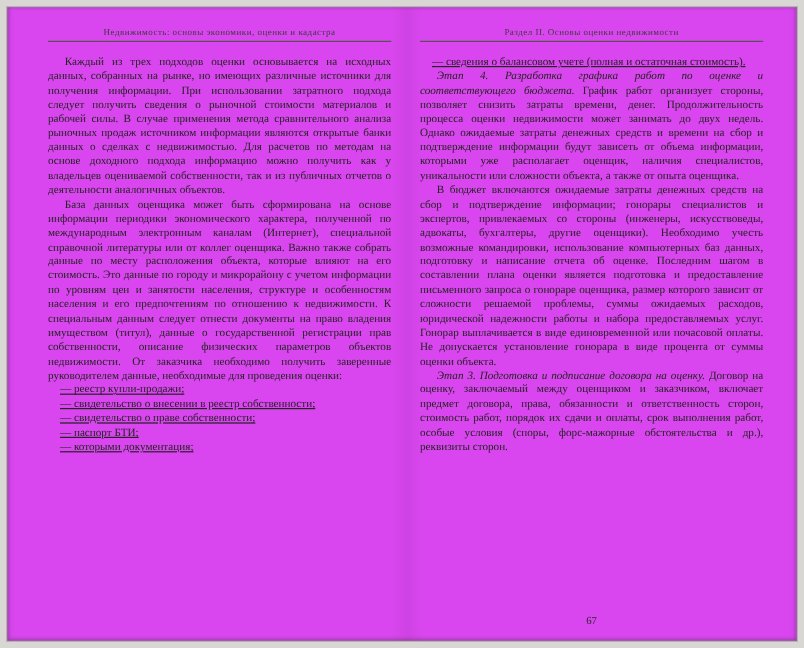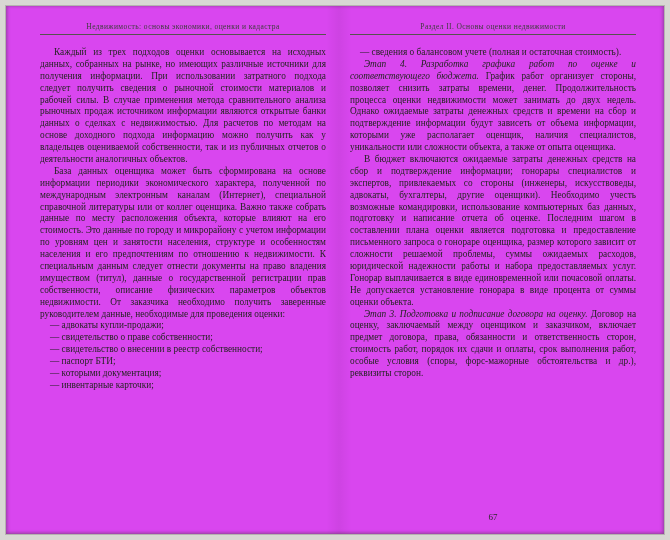--- a/index.html
+++ b/index.html
@@ -52,7 +52,7 @@
     color: #242422;
   }
   .body-text p { margin: 0; text-indent: 14px; }
-  .doc-list { margin: 0; }
+  .doc-list { margin: 0; text-decoration: underline; }
   .list-item {
     padding-left: 24px;
     text-indent: -14px;

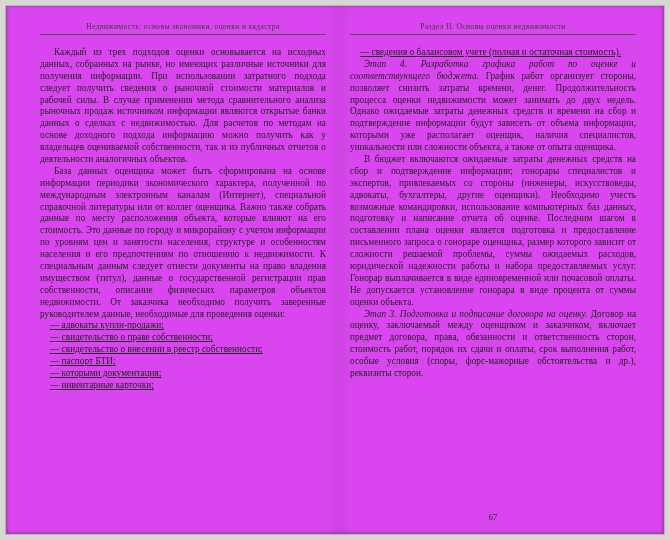--- a/index.html
+++ b/index.html
@@ -82,7 +82,7 @@
       <p>Каждый из трех подходов оценки основывается на исходных данных, собранных на рынке, но имеющих различные источники для получения информации. При использовании затратного подхода следует получить сведения о рыночной стоимости материалов и рабочей силы. В случае применения метода сравнительного анализа рыночных продаж источником информации являются открытые банки данных о сделках с недвижимостью. Для расчетов по методам на основе доходного подхода информацию можно получить как у владельцев оцениваемой собственности, так и из публичных отчетов о деятельности аналогичных объектов.</p>
       <p>База данных оценщика может быть сформирована на основе информации периодики экономического характера, полученной по международным электронным каналам (Интернет), специальной справочной литературы или от коллег оценщика. Важно также собрать данные по месту расположения объекта, которые влияют на его стоимость. Это данные по городу и микрорайону с учетом информации по уровням цен и занятости населения, структуре и особенностям населения и его предпочтениям по отношению к недвижимости. К специальным данным следует отнести документы на право владения имуществом (титул), данные о государственной регистрации прав собственности, описание физических параметров объектов недвижимости. От заказчика необходимо получить заверенные руководителем данные, необходимые для проведения оценки:</p>
       <div class="doc-list">
-        <div class="list-item">— адвокаты купли-продажи;</div>
+        <div class="list-item">— реестр купли-продажи;</div>
         <div class="list-item">— свидетельство о праве собственности;</div>
         <div class="list-item">— свидетельство о внесении в реестр собственности;</div>
         <div class="list-item">— паспорт БТИ;</div>

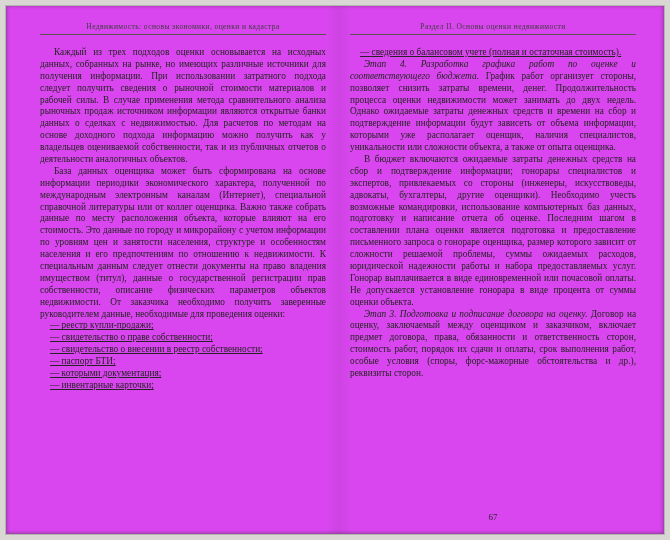--- a/index.html
+++ b/index.html
@@ -83,8 +83,8 @@
       <p>База данных оценщика может быть сформирована на основе информации периодики экономического характера, полученной по международным электронным каналам (Интернет), специальной справочной литературы или от коллег оценщика. Важно также собрать данные по месту расположения объекта, которые влияют на его стоимость. Это данные по городу и микрорайону с учетом информации по уровням цен и занятости населения, структуре и особенностям населения и его предпочтениям по отношению к недвижимости. К специальным данным следует отнести документы на право владения имуществом (титул), данные о государственной регистрации прав собственности, описание физических параметров объектов недвижимости. От заказчика необходимо получить заверенные руководителем данные, необходимые для проведения оценки:</p>
       <div class="doc-list">
         <div class="list-item">— реестр купли-продажи;</div>
+        <div class="list-item">— свидетельство о внесении в реестр собственности;</div>
         <div class="list-item">— свидетельство о праве собственности;</div>
-        <div class="list-item">— свидетельство о внесении в реестр собственности;</div>
         <div class="list-item">— паспорт БТИ;</div>
         <div class="list-item">— которыми документация;</div>
         <div class="list-item">— инвентарные карточки;</div>

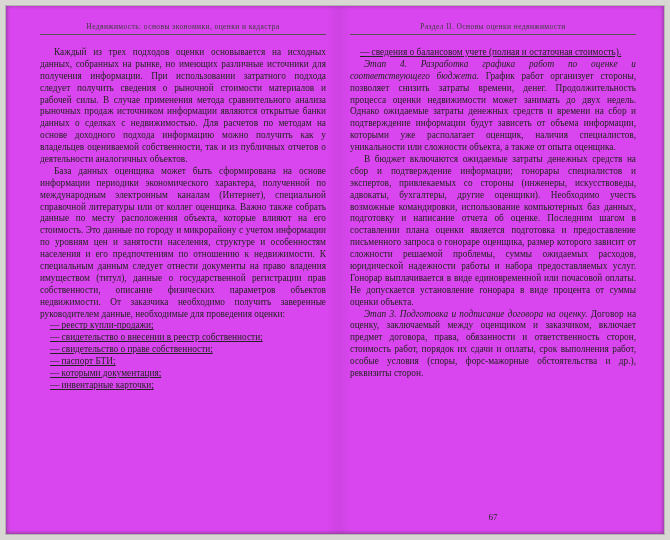--- a/index.html
+++ b/index.html
@@ -87,7 +87,6 @@
         <div class="list-item">— свидетельство о праве собственности;</div>
         <div class="list-item">— паспорт БТИ;</div>
         <div class="list-item">— которыми документация;</div>
-        <div class="list-item">— инвентарные карточки;</div>
       </div>
     </div>
   </div>

